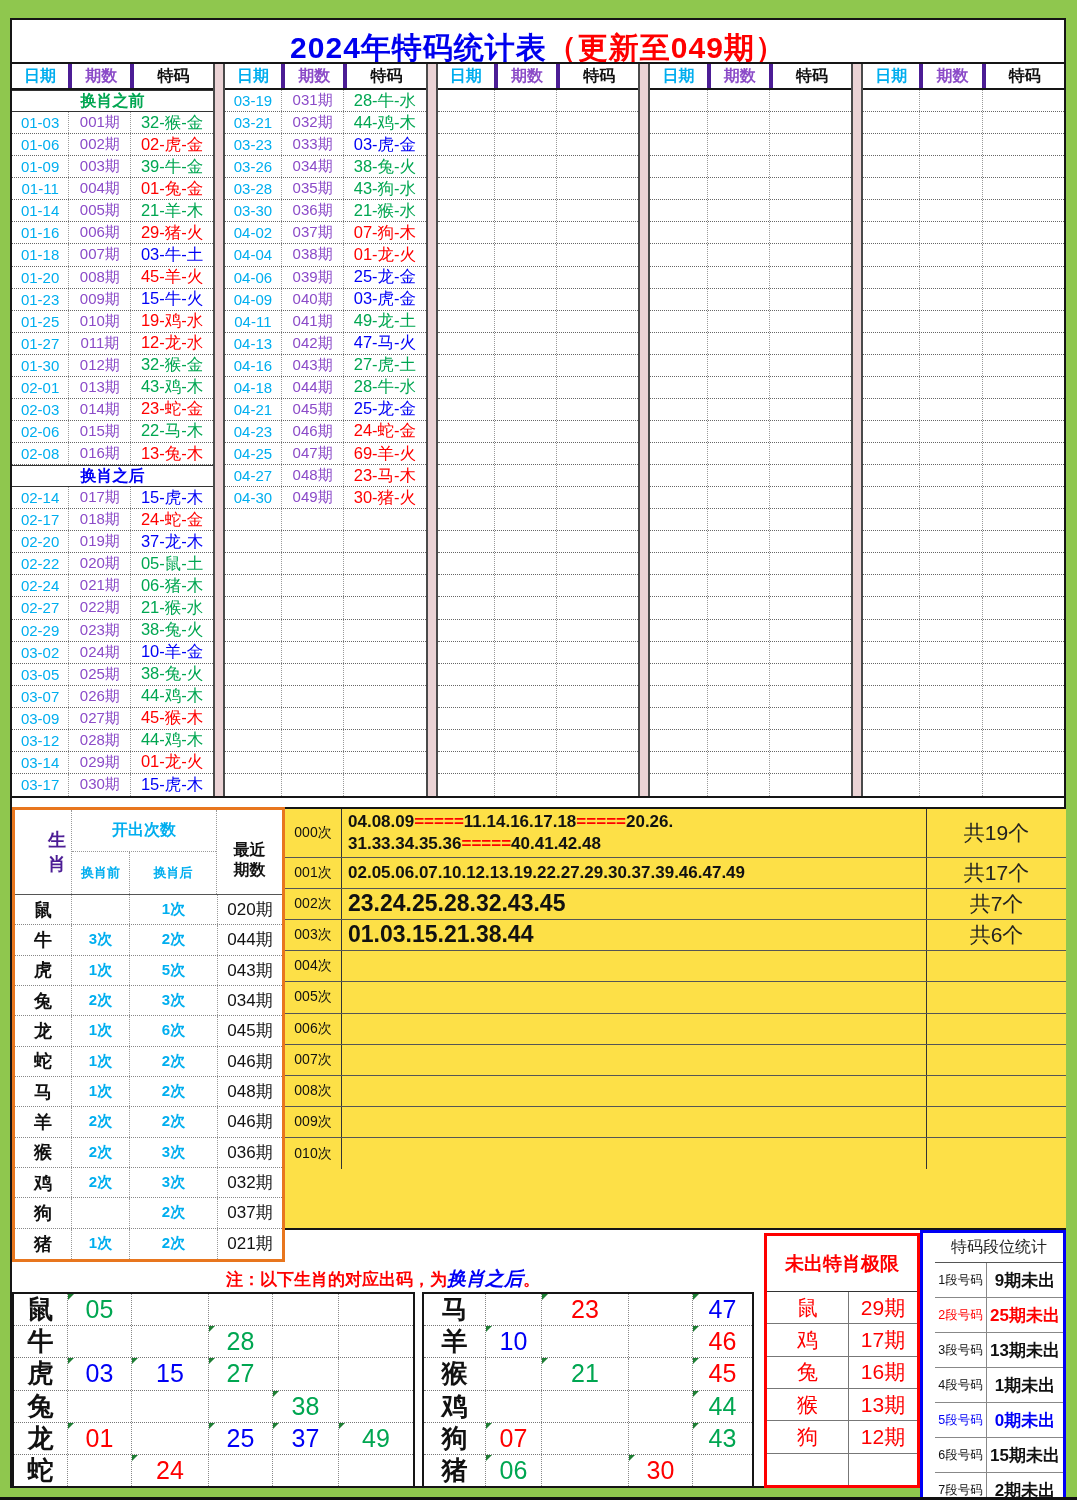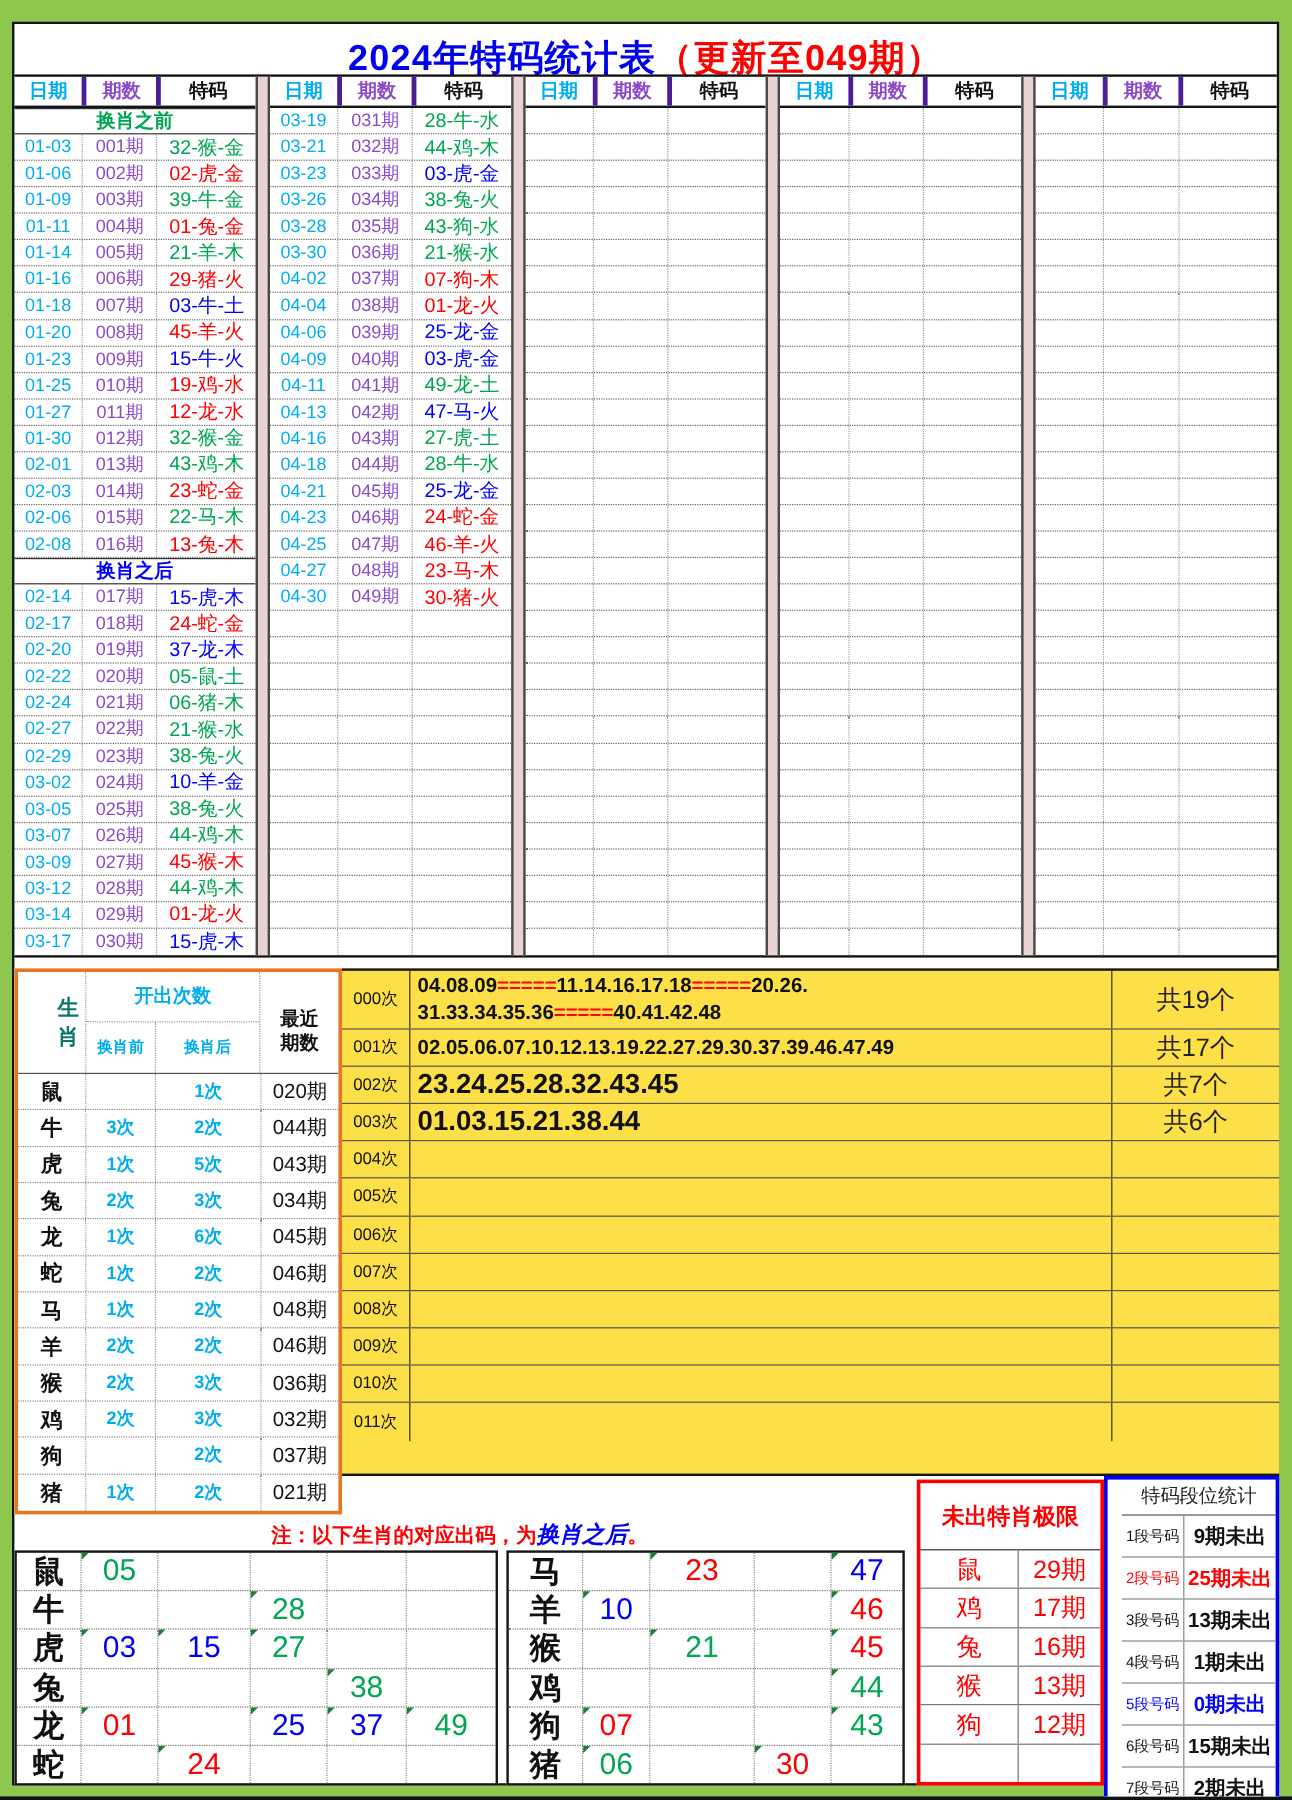--- a/index.html
+++ b/index.html
@@ -373,7 +373,7 @@
           <div class="row">
             <div class="cell date">04-25</div>
             <div class="cell period">047期</div>
-            <div class="cell code c-red">46-羊-火</div>
+            <div class="cell code c-red">69-羊-火</div>
           </div>
           <div class="row">
             <div class="cell date">04-27</div>

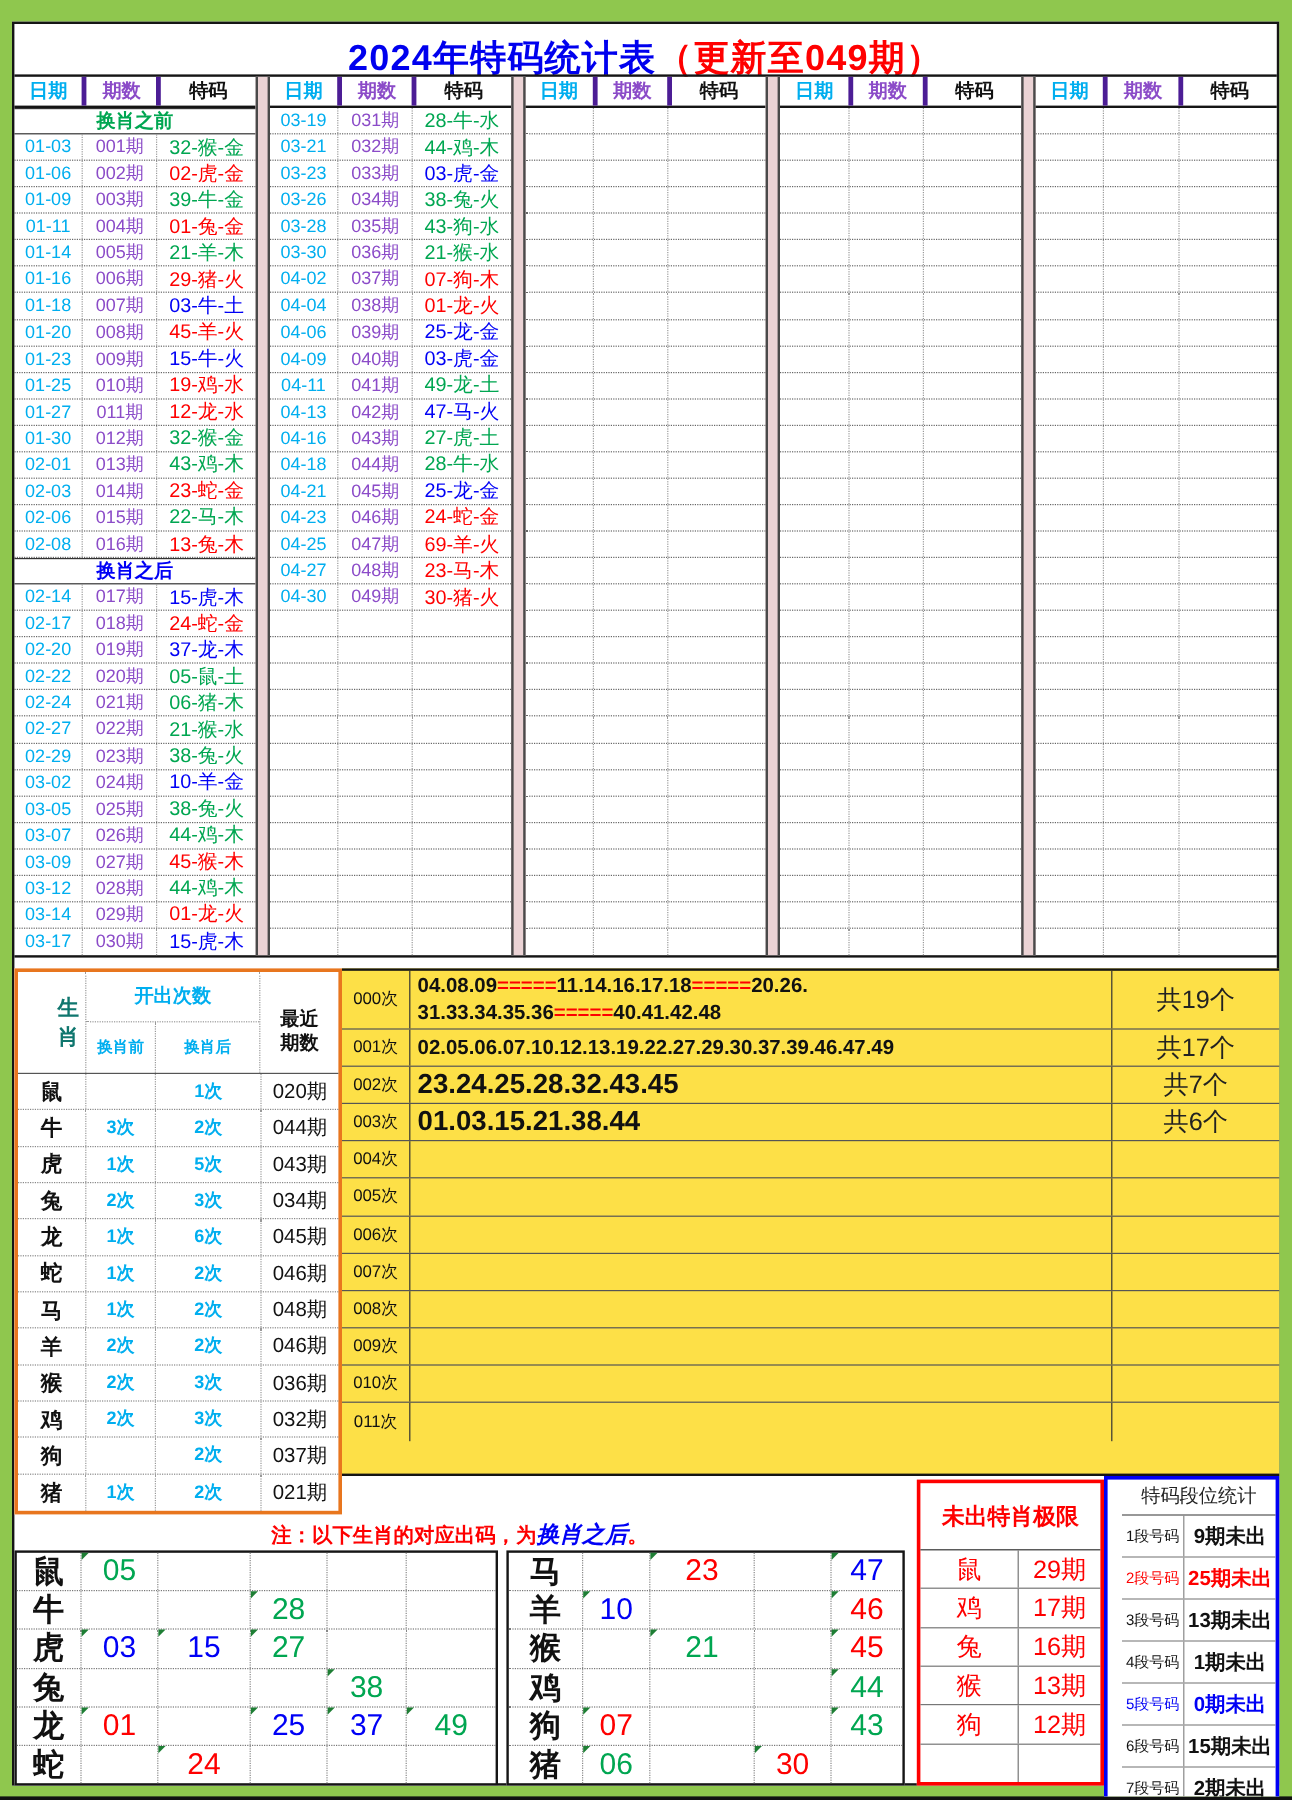--- a/index.html
+++ b/index.html
@@ -40,7 +40,7 @@
   
   .zstats { position:absolute; left:0; top:787px; width:273px; height:455px; border:3px solid #E8761E; background:#fff; display:flex; flex-direction:column; }
   .z-head { height:85px; display:flex; border-bottom:1.5px solid #555; }
-  .zh-zodiac { width:56px; display:flex; align-items:center; justify-content:center; font-weight:bold; font-size:18px; color:#0f766e;padding-left:33px; }
+  .zh-zodiac { width:56px; display:flex; align-items:center; justify-content:center; font-weight:bold; font-size:18px; color:#4c1d95;padding-left:33px; }
   .zh-mid { width:146px; display:flex; flex-direction:column; border-left:1px dotted #999; border-right:1px dotted #999; }
   .zh-count { height:42px; display:flex; align-items:center; justify-content:center; color:#00AEEF; font-weight:bold; font-size:16px; border-bottom:1px dotted #999; }
   .zh-sub { flex:1; display:flex; }

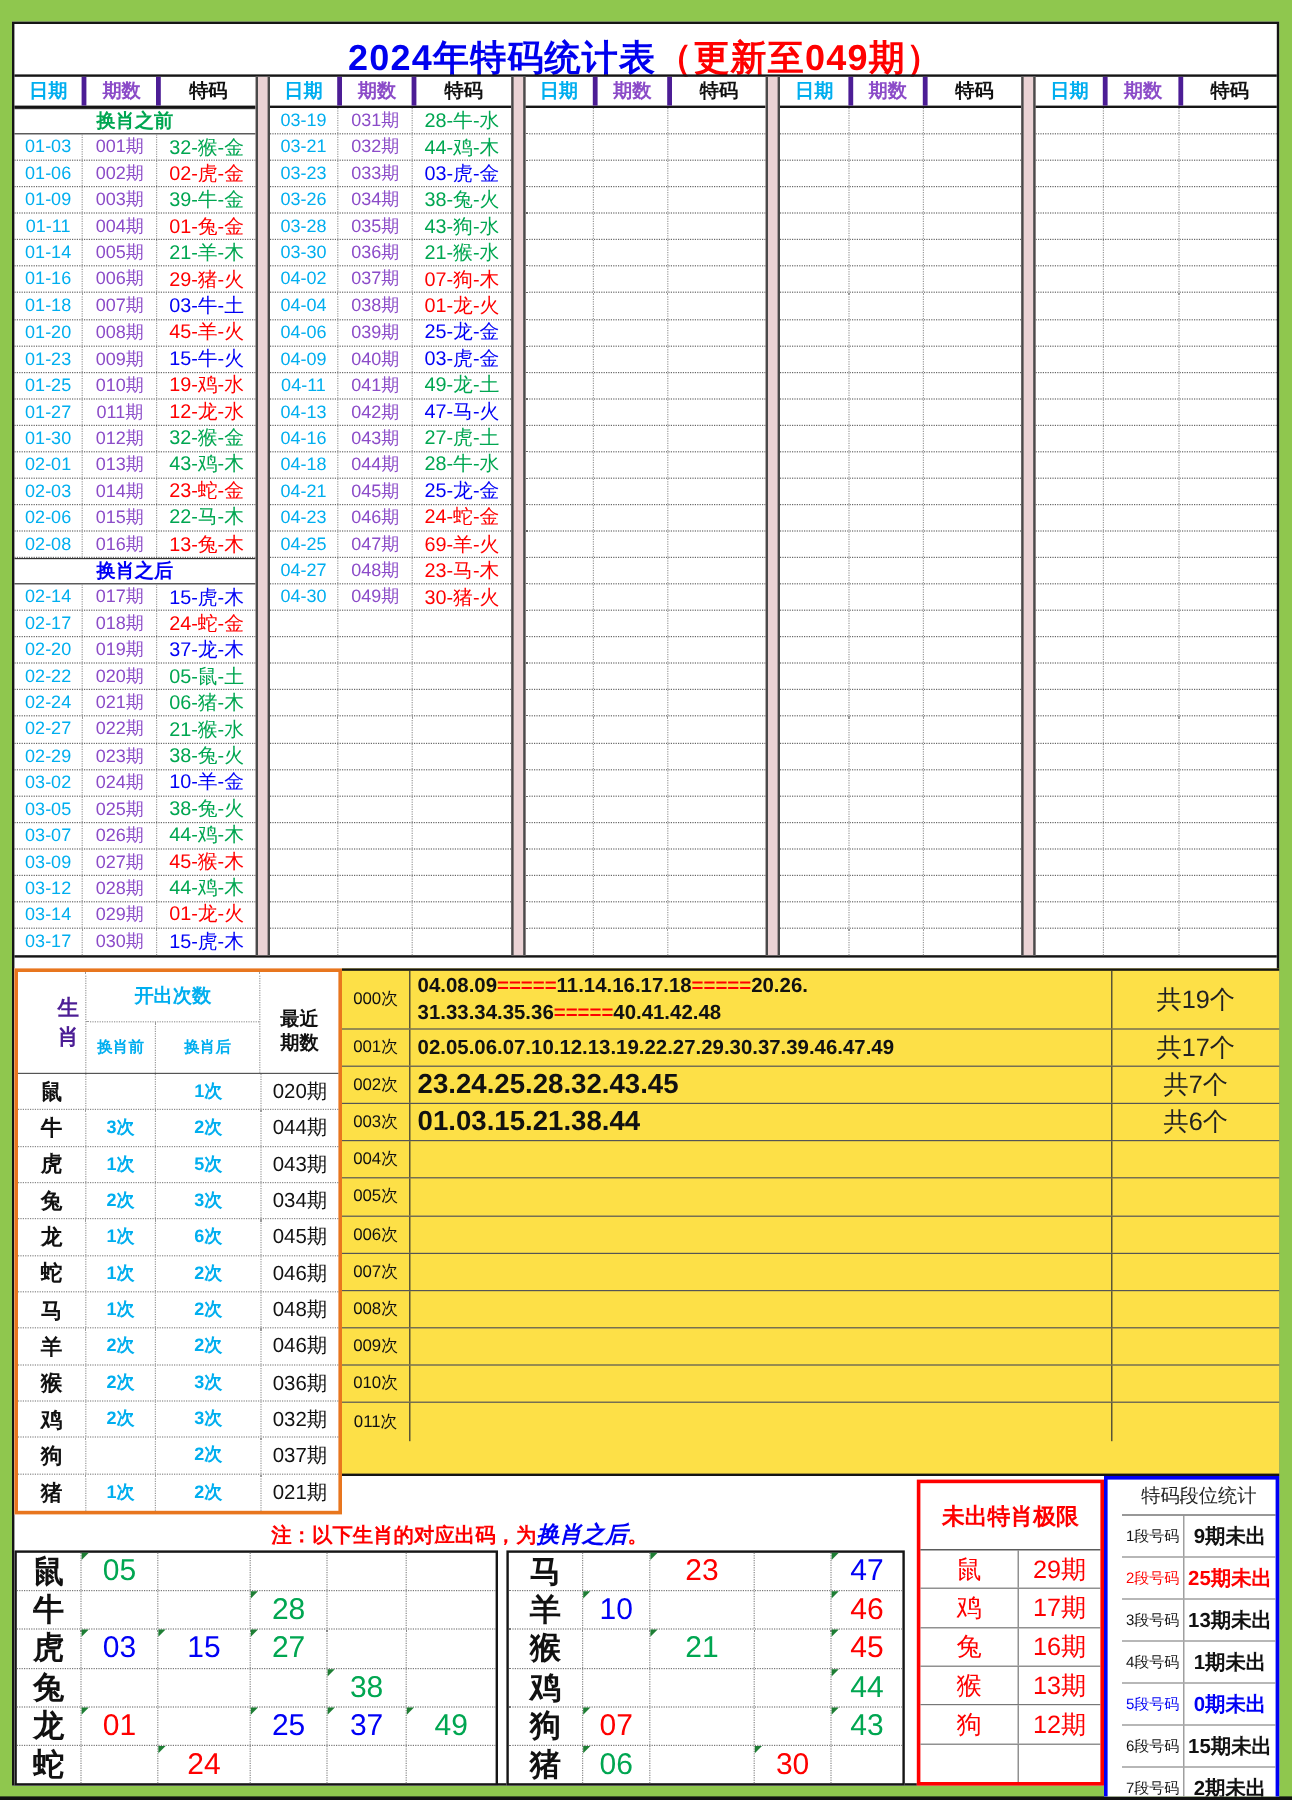--- a/index.html
+++ b/index.html
@@ -1123,13 +1123,6 @@
           </div>
           <div class="f-count"></div>
         </div>
-        <div class="f-row">
-          <div class="f-label">011次</div>
-          <div class="f-content small">
-            <span class="wrap"></span>
-          </div>
-          <div class="f-count"></div>
-        </div>
       </div>
 
     <div class="note" id="note">

